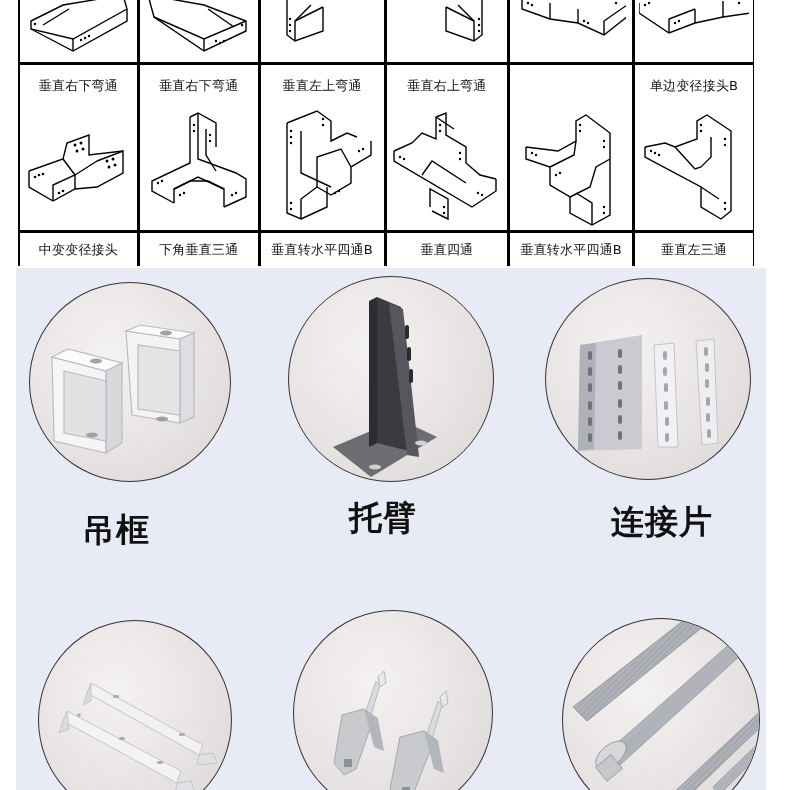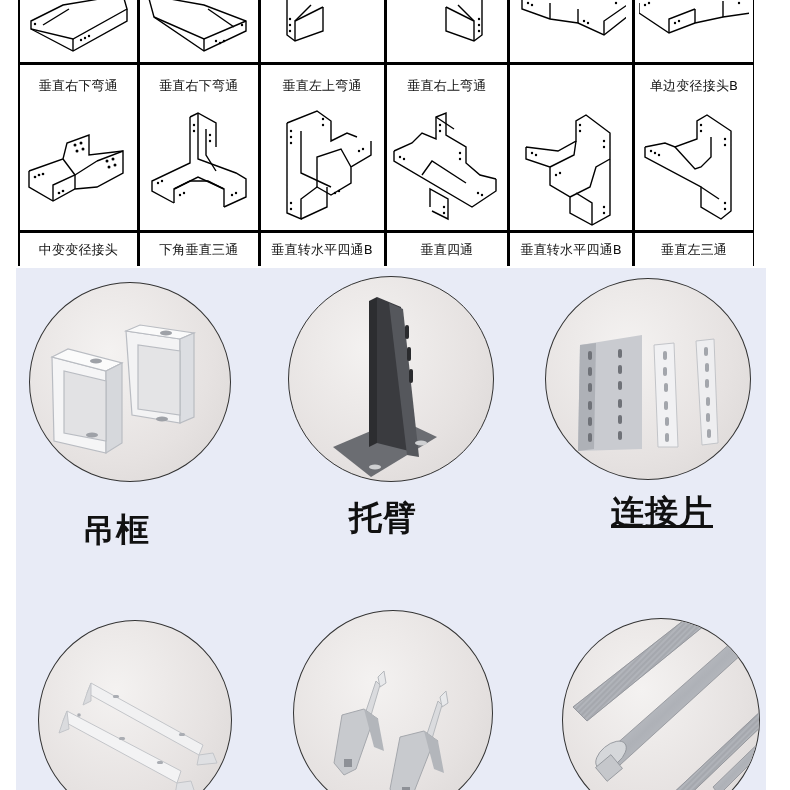--- a/index.html
+++ b/index.html
@@ -400,7 +400,7 @@
           </g>
         </svg>
     </div>
-    <div class="plabel" style="margin-top:10px; margin-left:28px;text-decoration:underline;">连接片</div>
+    <div class="plabel" style="margin-top:20px; margin-left:28px;">连接片</div>
   </div>
 
   <div class="prod" style="left:22px; top:352px;">

